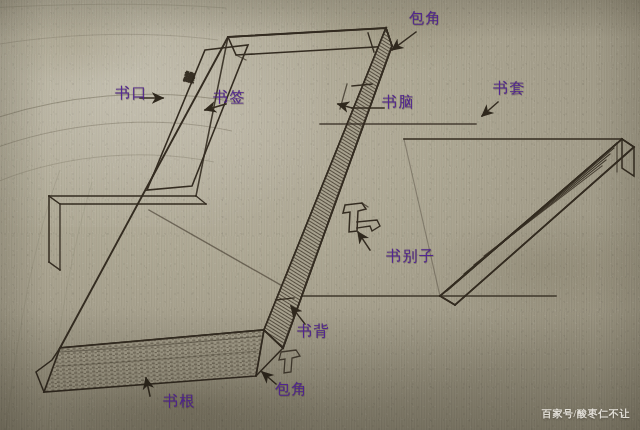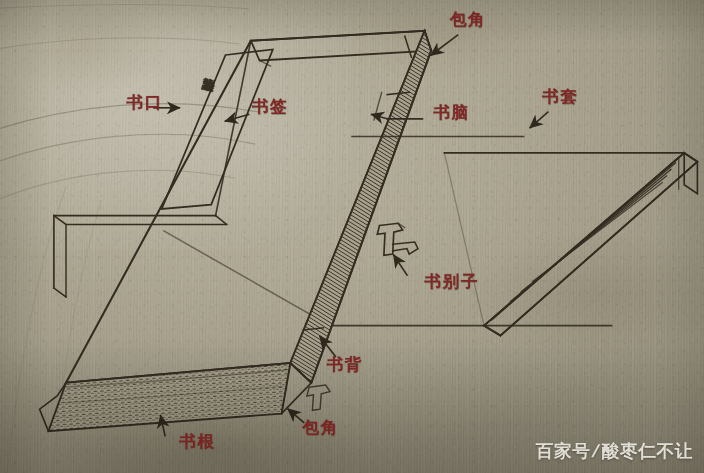--- a/index.html
+++ b/index.html
@@ -63,9 +63,9 @@
   svg.art{position:absolute;left:0;top:0;width:640px;height:430px;}
   
   .lbl{
-    position:absolute;color:#7f1d1d;
+    position:absolute;color:#4c1d95;
     font-family:"DejaVu Sans","Liberation Sans",sans-serif;
-    font-weight:700;font-size:15px;letter-spacing:1.5px;
+    font-weight:400;font-size:15px;letter-spacing:1.5px;
     text-shadow:0 0 1px rgba(60,50,35,.55), .5px .5px 0 rgba(70,60,42,.30);
     white-space:nowrap;opacity:.93;text-align:right;
   }

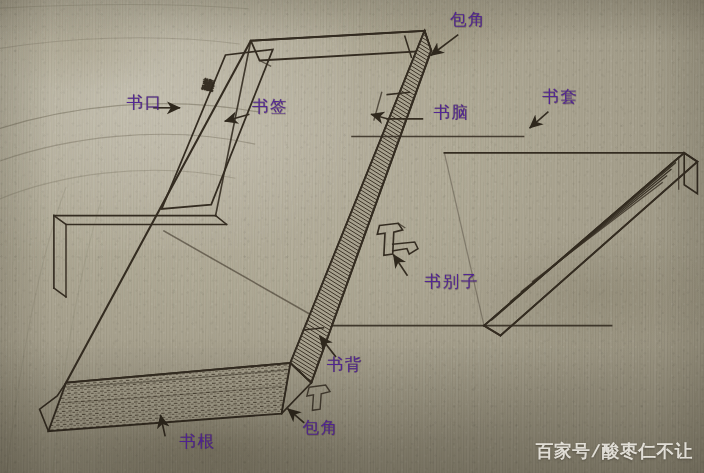--- a/index.html
+++ b/index.html
@@ -236,7 +236,7 @@
   <div class="slip-txt" style="left:186px;top:62px;transform:rotate(14deg);">論語集注</div>
 
   <div class="lbl" style="left:115px;top:84px;">书口</div>
-  <div class="lbl" style="left:229px;top:88px;">书签</div>
+  <div class="lbl" style="left:213px;top:88px;">书签</div>
   <div class="lbl" style="left:409px;top:9px;">包角</div>
   <div class="lbl" style="left:394px;top:93px;">书脑</div>
   <div class="lbl" style="left:493px;top:79px;">书套</div>

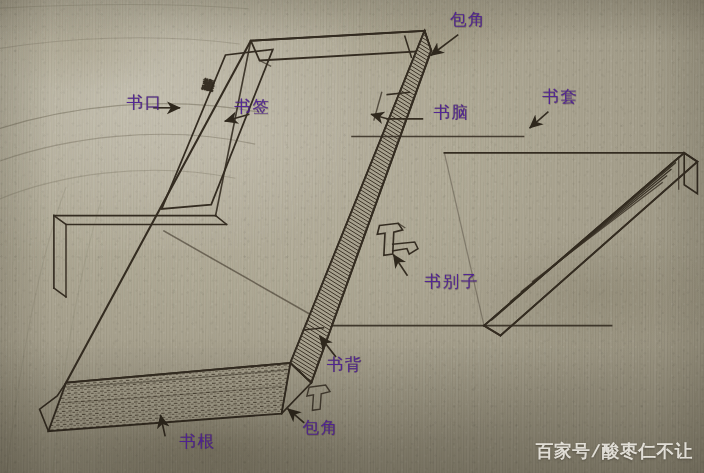--- a/index.html
+++ b/index.html
@@ -238,7 +238,7 @@
   <div class="lbl" style="left:115px;top:84px;">书口</div>
   <div class="lbl" style="left:213px;top:88px;">书签</div>
   <div class="lbl" style="left:409px;top:9px;">包角</div>
-  <div class="lbl" style="left:394px;top:93px;">书脑</div>
+  <div class="lbl" style="left:382px;top:93px;">书脑</div>
   <div class="lbl" style="left:493px;top:79px;">书套</div>
   <div class="lbl" style="left:386px;top:247px;">书别子</div>
   <div class="lbl" style="left:297px;top:322px;">书背</div>

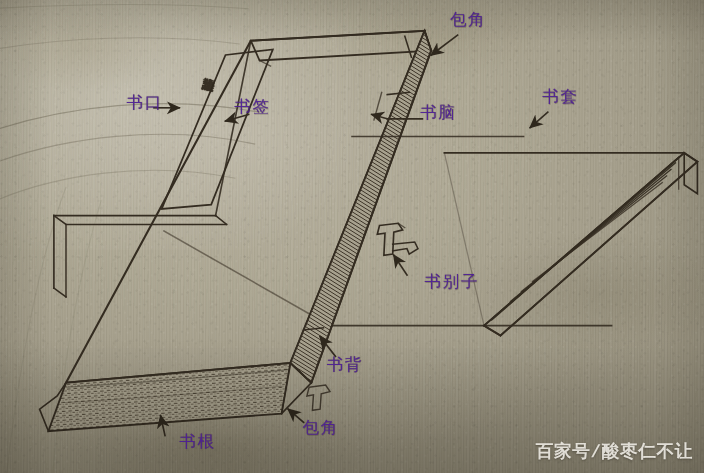--- a/index.html
+++ b/index.html
@@ -80,8 +80,8 @@
   .wm{
     position:absolute;right:10px;bottom:9px;
     color:rgba(252,250,244,.82);
-    font-family:Liberation Mono, monospace;
-    font-size:16px;font-weight:600;letter-spacing:.6px;
+    font-family:Liberation Serif, serif;
+    font-size:10px;font-weight:600;letter-spacing:.6px;
     text-shadow:0 1px 2px rgba(40,36,26,.45);
   }
 </style>

